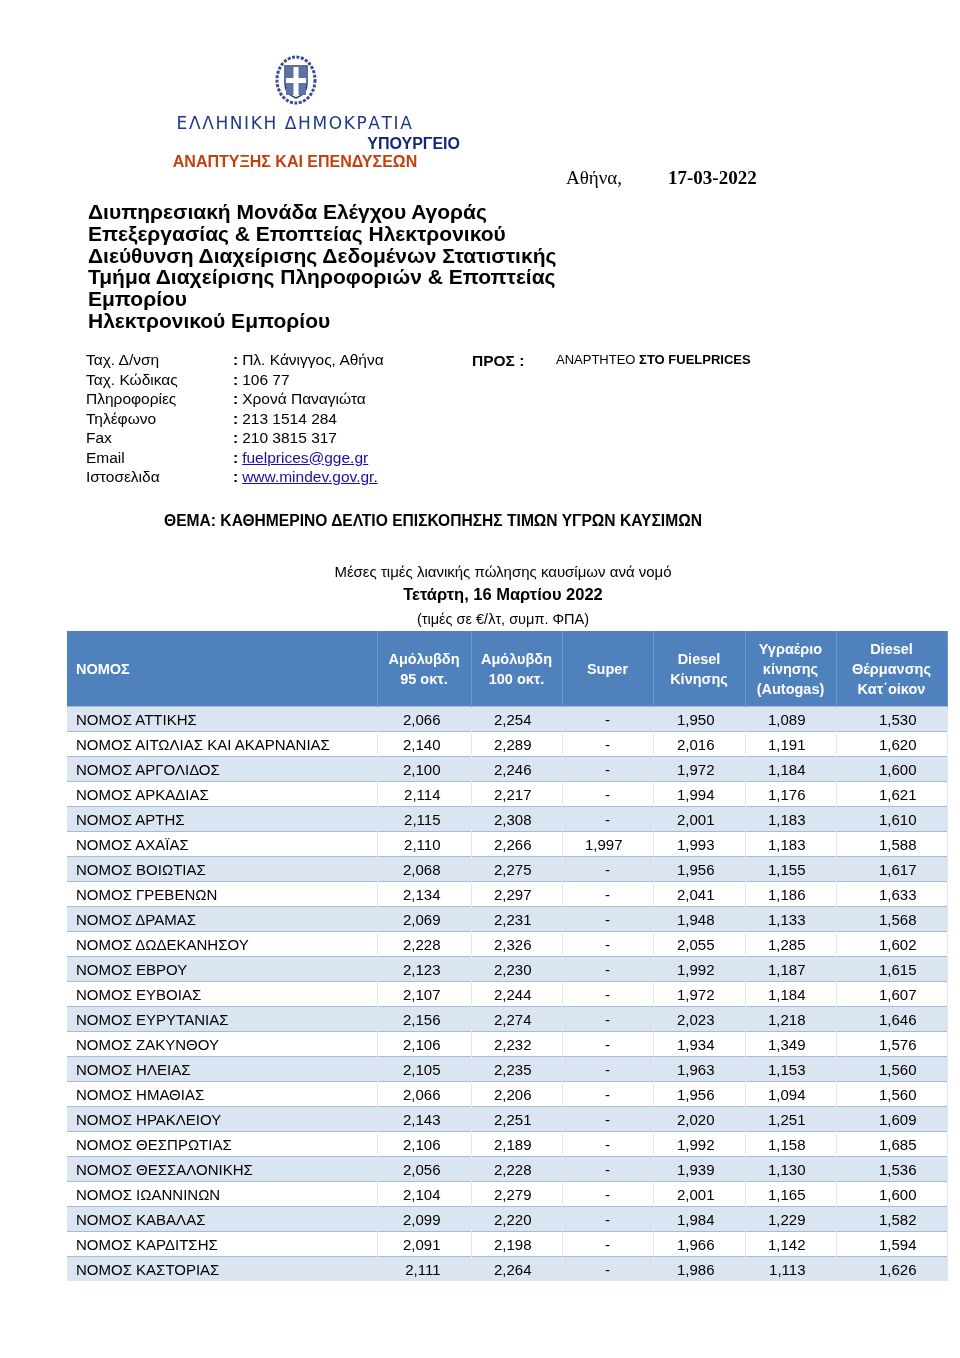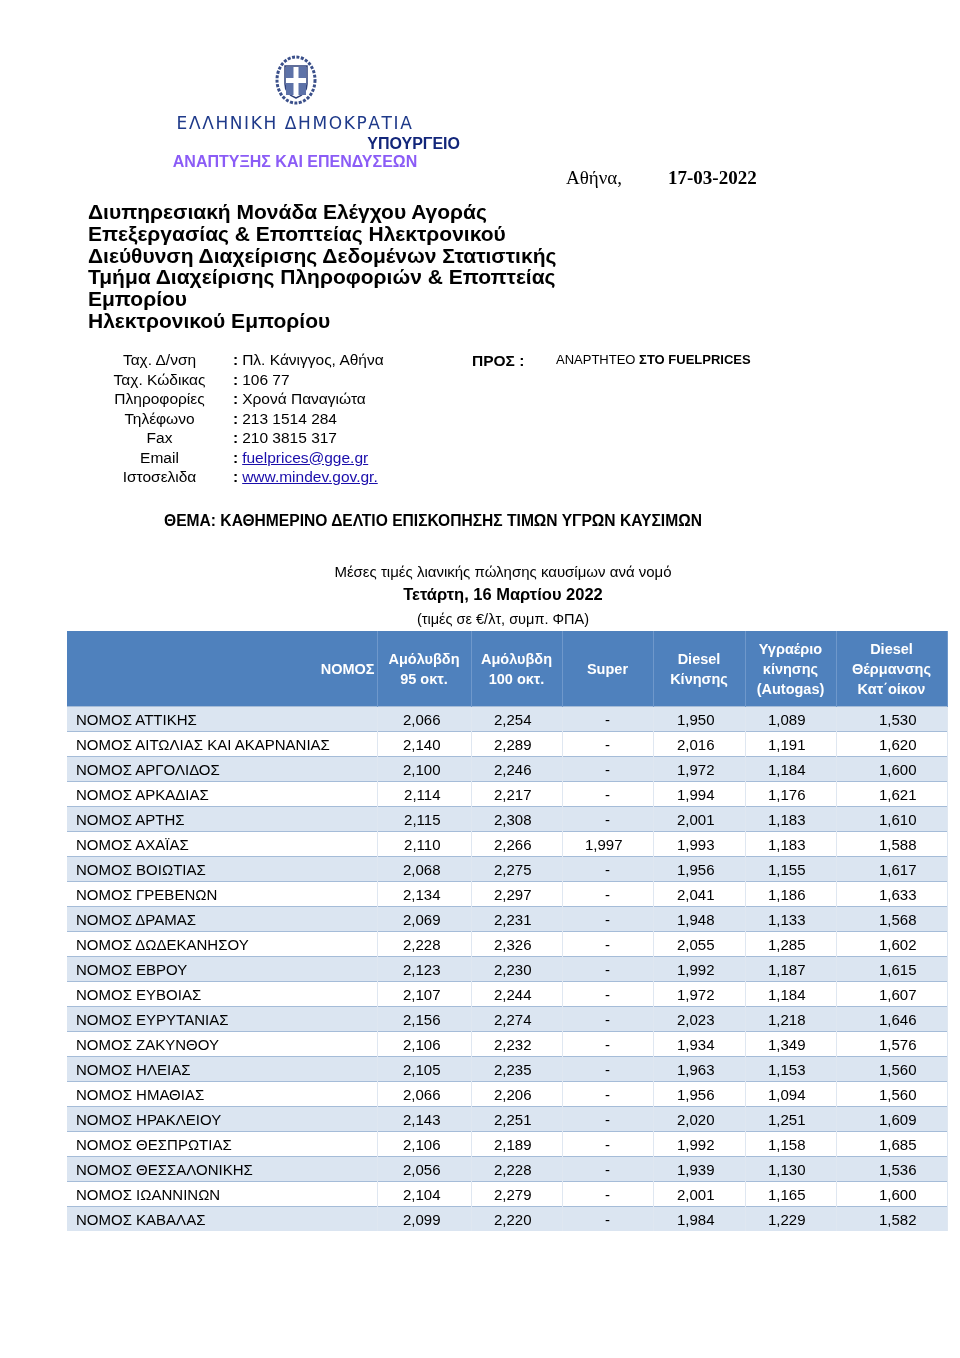--- a/index.html
+++ b/index.html
@@ -8,7 +8,7 @@
   .emblem { left: 274px; top: 54px; width: 44px; height: 52px; }
   .rep { left: 130px; top: 113px; width: 330px; text-align: center; font-family: "DejaVu Sans", sans-serif; font-size: 17px; letter-spacing: 1.6px; color: #1f3a8a; }
   .min1 { left: 130px; top: 135px; width: 330px; text-align: right; font-family: "Liberation Sans", sans-serif; font-weight: bold; font-size: 16px; color: #12267a; }
-  .min2 { left: 130px; top: 153px; width: 330px; text-align: center; font-family: "Liberation Sans", sans-serif; font-weight: bold; font-size: 16px; color: #8b5cf6; }
+  .min2 { left: 130px; top: 153px; width: 330px; text-align: center; font-family: "Liberation Sans", sans-serif; font-weight: bold; font-size: 16px; color: #c2410c; }
   .city { left: 566px; top: 167px; font-family: "Liberation Serif", serif; font-size: 19px; }
   .date { left: 652px; top: 167px; font-family: "Liberation Serif", serif; font-weight: bold; font-size: 19px; margin-left: 16px; }
   .dept { left: 88px; top: 201px; width: 440px; font-family: Liberation Sans, sans-serif; font-weight: bold; font-size: 21px; line-height: 21.8px; }

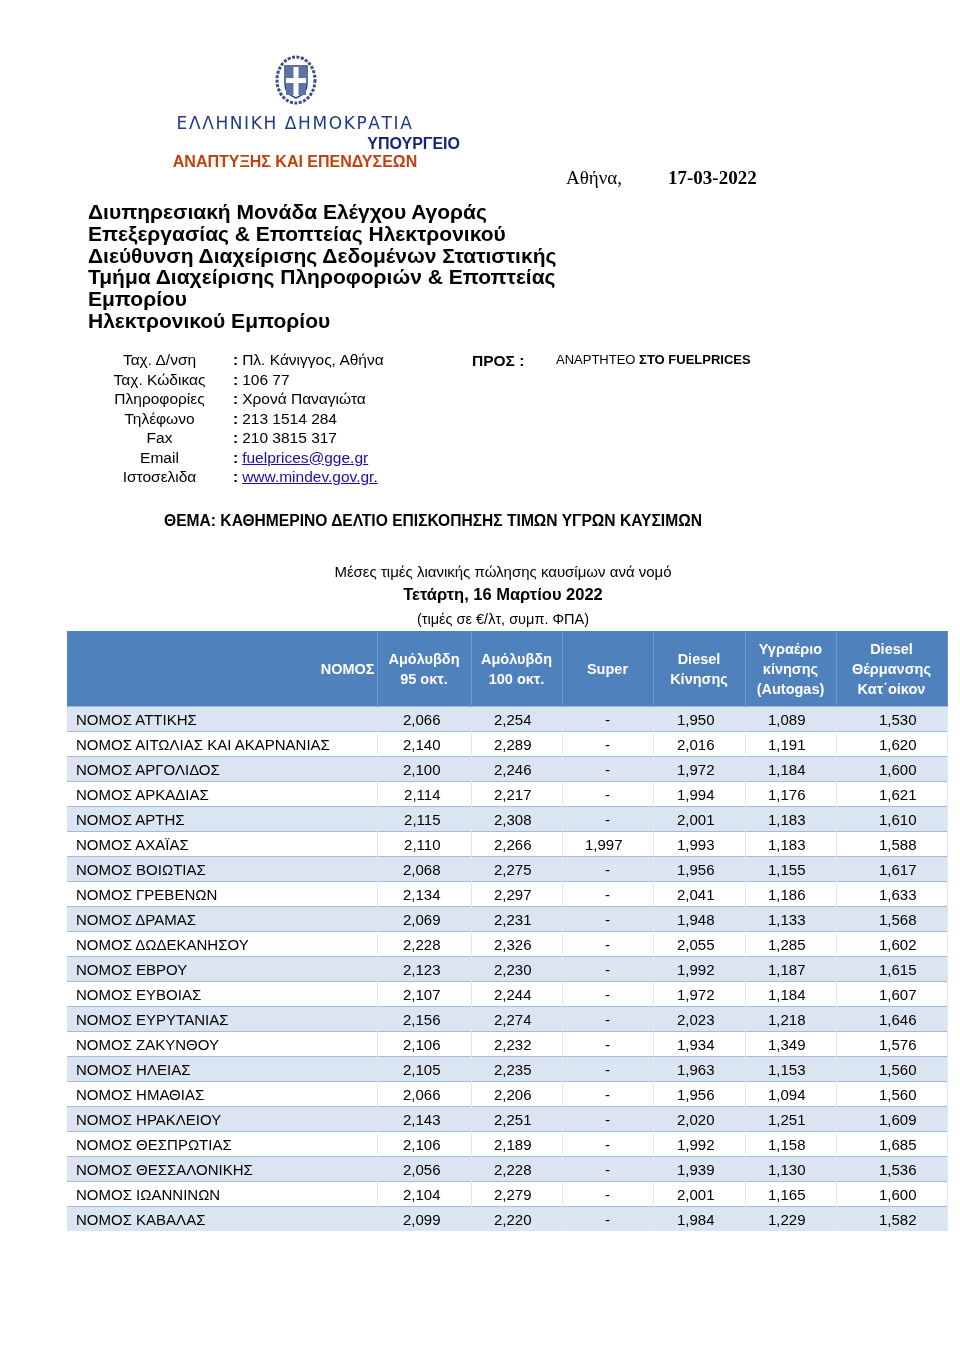--- a/index.html
+++ b/index.html
@@ -14,7 +14,7 @@
   .dept { left: 88px; top: 201px; width: 440px; font-family: Liberation Sans, sans-serif; font-weight: bold; font-size: 21px; line-height: 21.8px; }
   .dept div { white-space: nowrap; }
   .contact { left: 86px; top: 350px; font-family: "Liberation Sans", sans-serif; font-size: 15.5px; line-height: 19.5px; }
-  .contact .row { display: flex; text-align: center; }
+  .contact .row { display: flex; }
   .contact .lbl { width: 147px; }
   .contact .col { font-weight: bold; margin-right: 4px; }
   .contact a { color: #1a0dab; text-decoration: underline; }

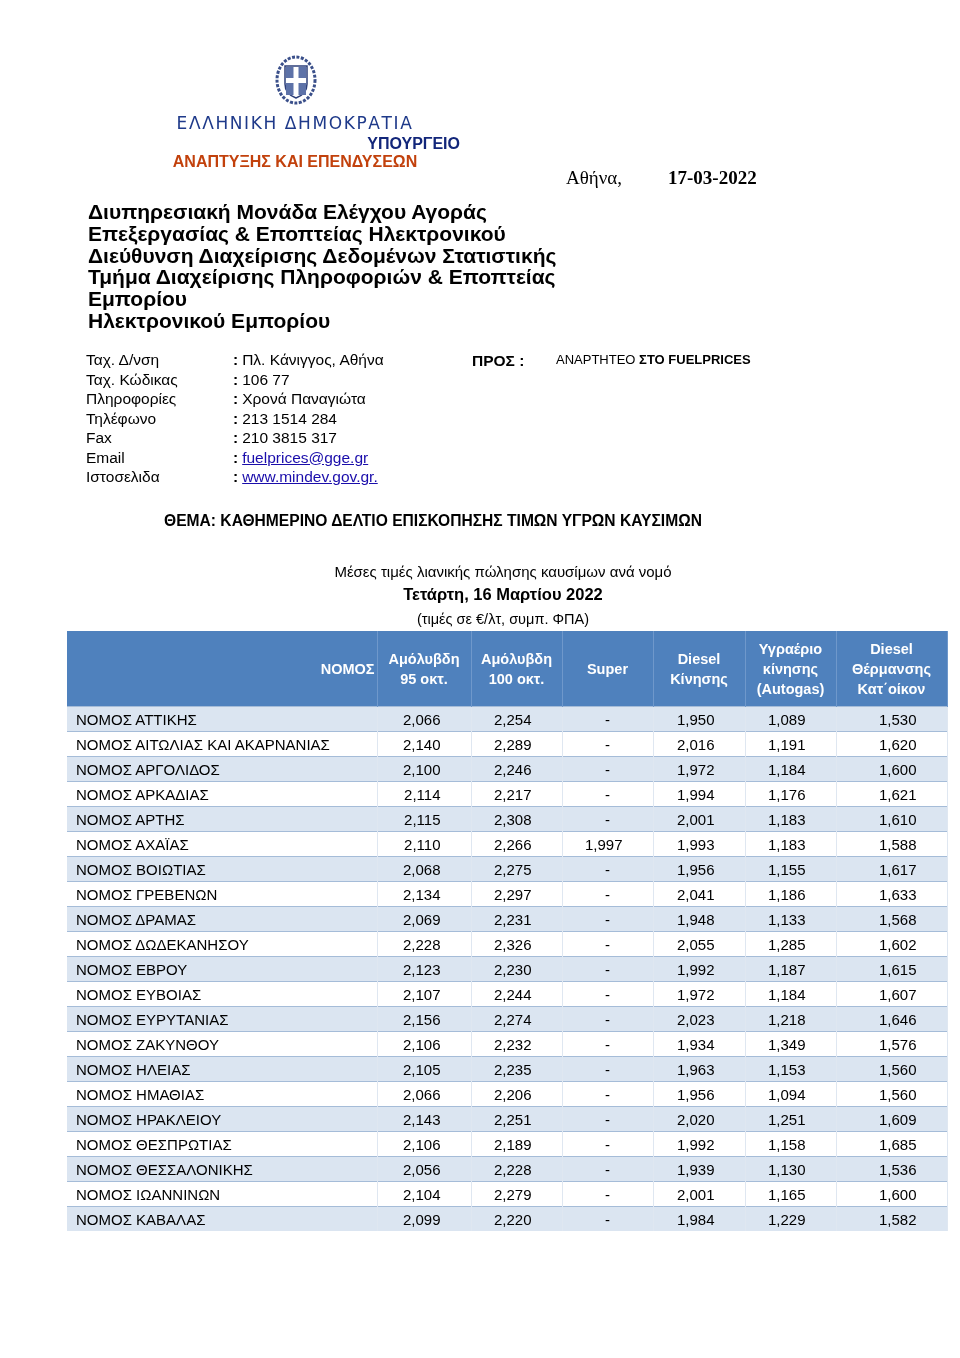--- a/index.html
+++ b/index.html
@@ -29,7 +29,7 @@
 
   table.prices { position: absolute; left: 67px; top: 631px; width: 880px; border-collapse: collapse; font-family: "Liberation Sans", sans-serif; font-size: 15px; table-layout: fixed; }
   table.prices th { background: #4f81bd; color: #fff; font-weight: bold; height: 75px; font-size: 14.5px; line-height: 20px; padding: 0 2px; border-right: 1px solid #6f98cb; text-align: center; vertical-align: middle; }
-  table.prices th.first { text-align: right; padding-left: 9px; }
+  table.prices th.first { text-align: left; padding-left: 9px; }
   table.prices td { height: 24px; padding: 0; border-top: 1px solid #a5bcd8; border-right: 1px solid #dfe7f1; }
   table.prices tr.odd td { background: #dbe5f1; }
   table.prices tr.even td { background: #ffffff; }

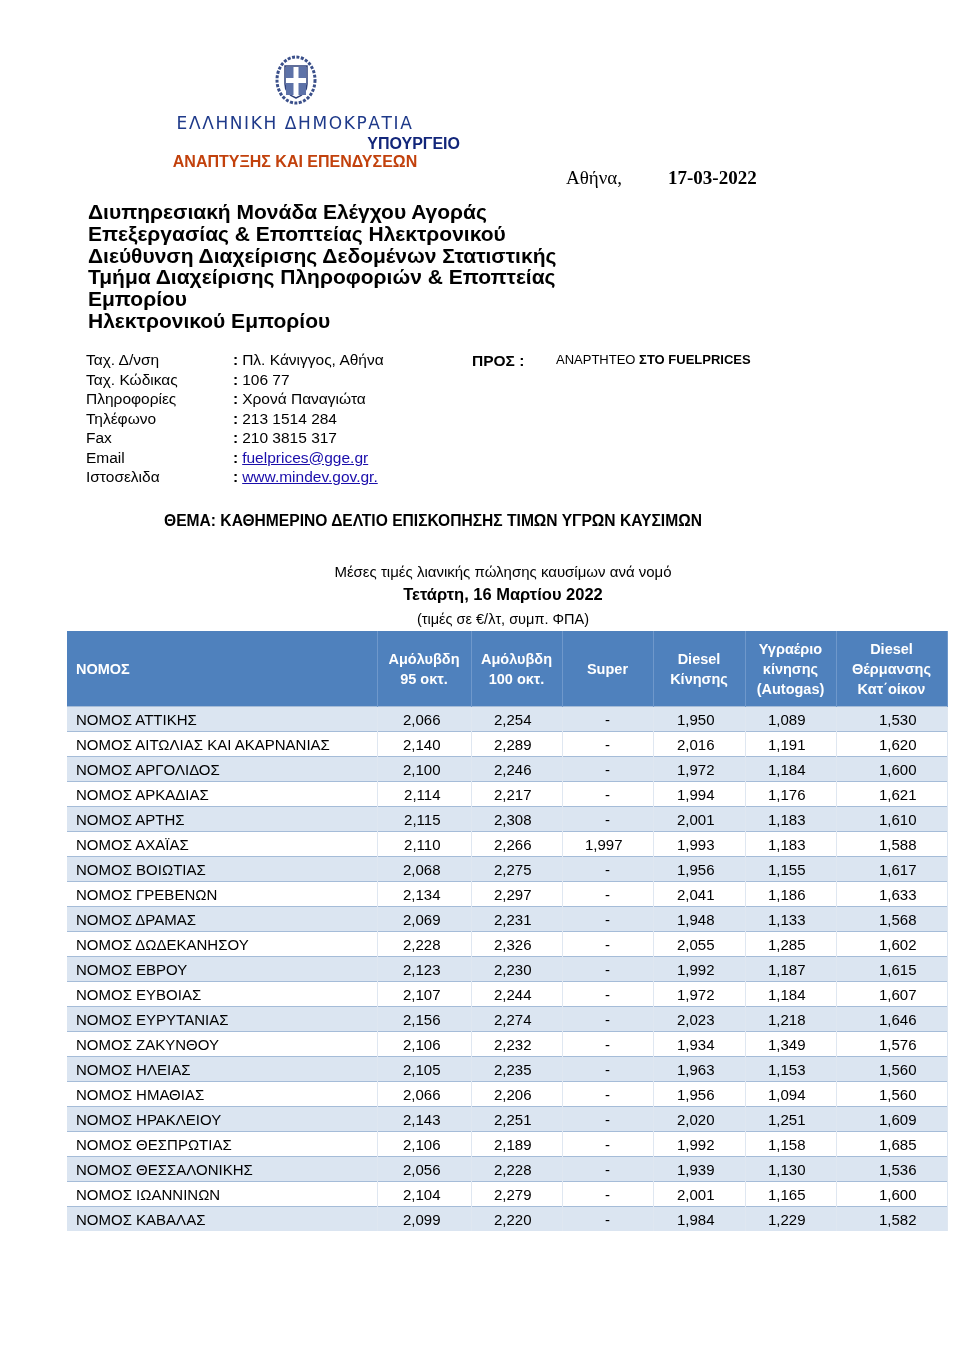--- a/index.html
+++ b/index.html
@@ -342,6 +342,15 @@
         <td class="num">1,229</td>
         <td class="num">1,582</td>
       </tr>
+      <tr class="even">
+        <td class="name">ΝΟΜΟΣ ΚΑΡΔΙΤΣΗΣ</td>
+        <td class="num">2,091</td>
+        <td class="num">2,198</td>
+        <td class="dash">-</td>
+        <td class="num">1,966</td>
+        <td class="num">1,142</td>
+        <td class="num">1,594</td>
+      </tr>
     </tbody>
 </table>
 

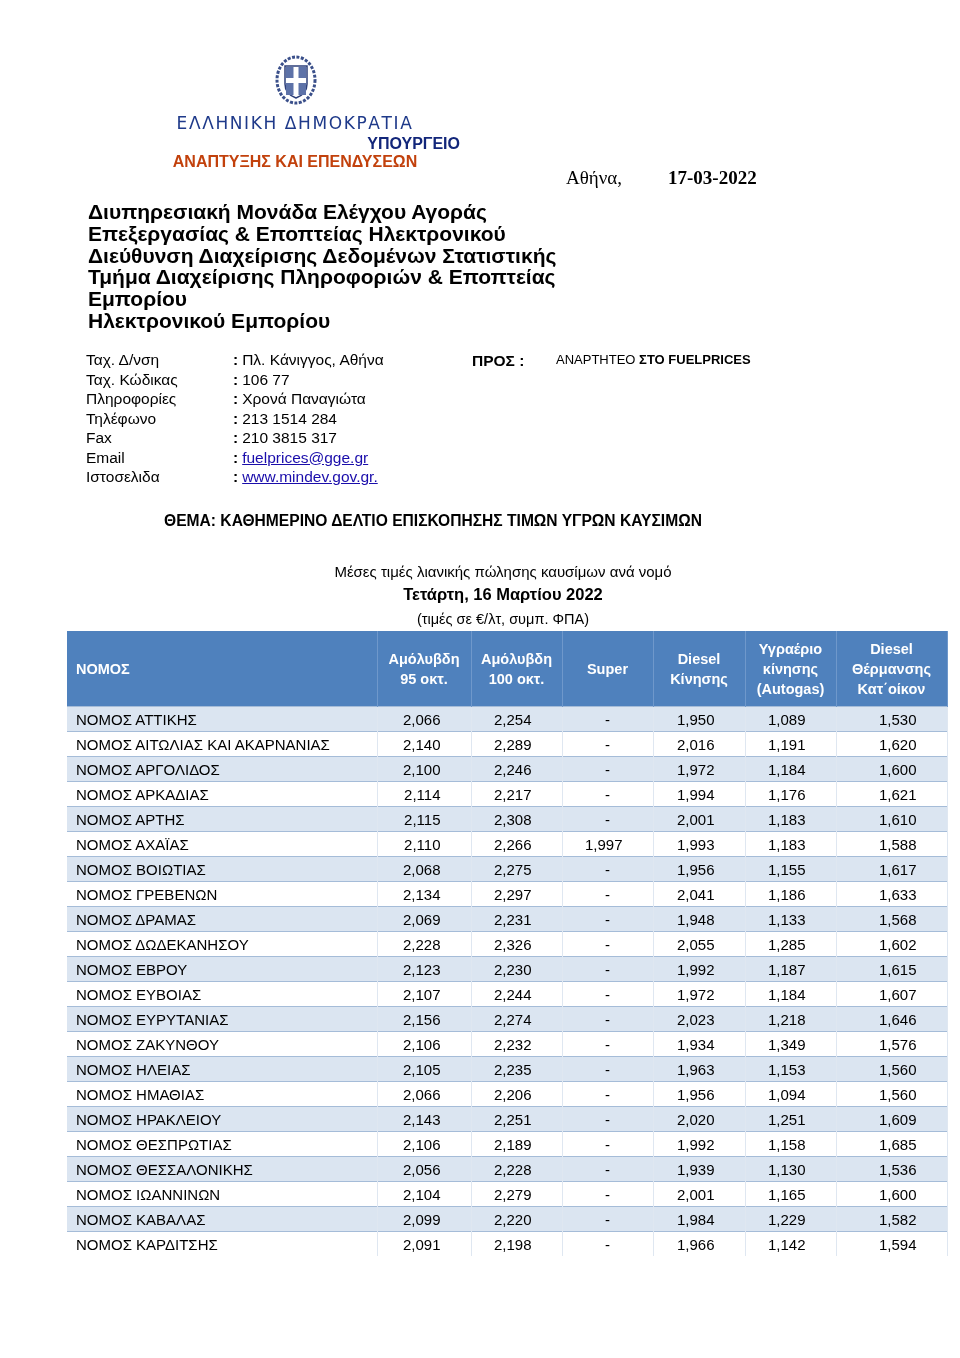--- a/index.html
+++ b/index.html
@@ -351,6 +351,15 @@
         <td class="num">1,142</td>
         <td class="num">1,594</td>
       </tr>
+      <tr class="odd">
+        <td class="name">ΝΟΜΟΣ ΚΑΣΤΟΡΙΑΣ</td>
+        <td class="num">2,111</td>
+        <td class="num">2,264</td>
+        <td class="dash">-</td>
+        <td class="num">1,986</td>
+        <td class="num">1,113</td>
+        <td class="num">1,626</td>
+      </tr>
     </tbody>
 </table>
 

